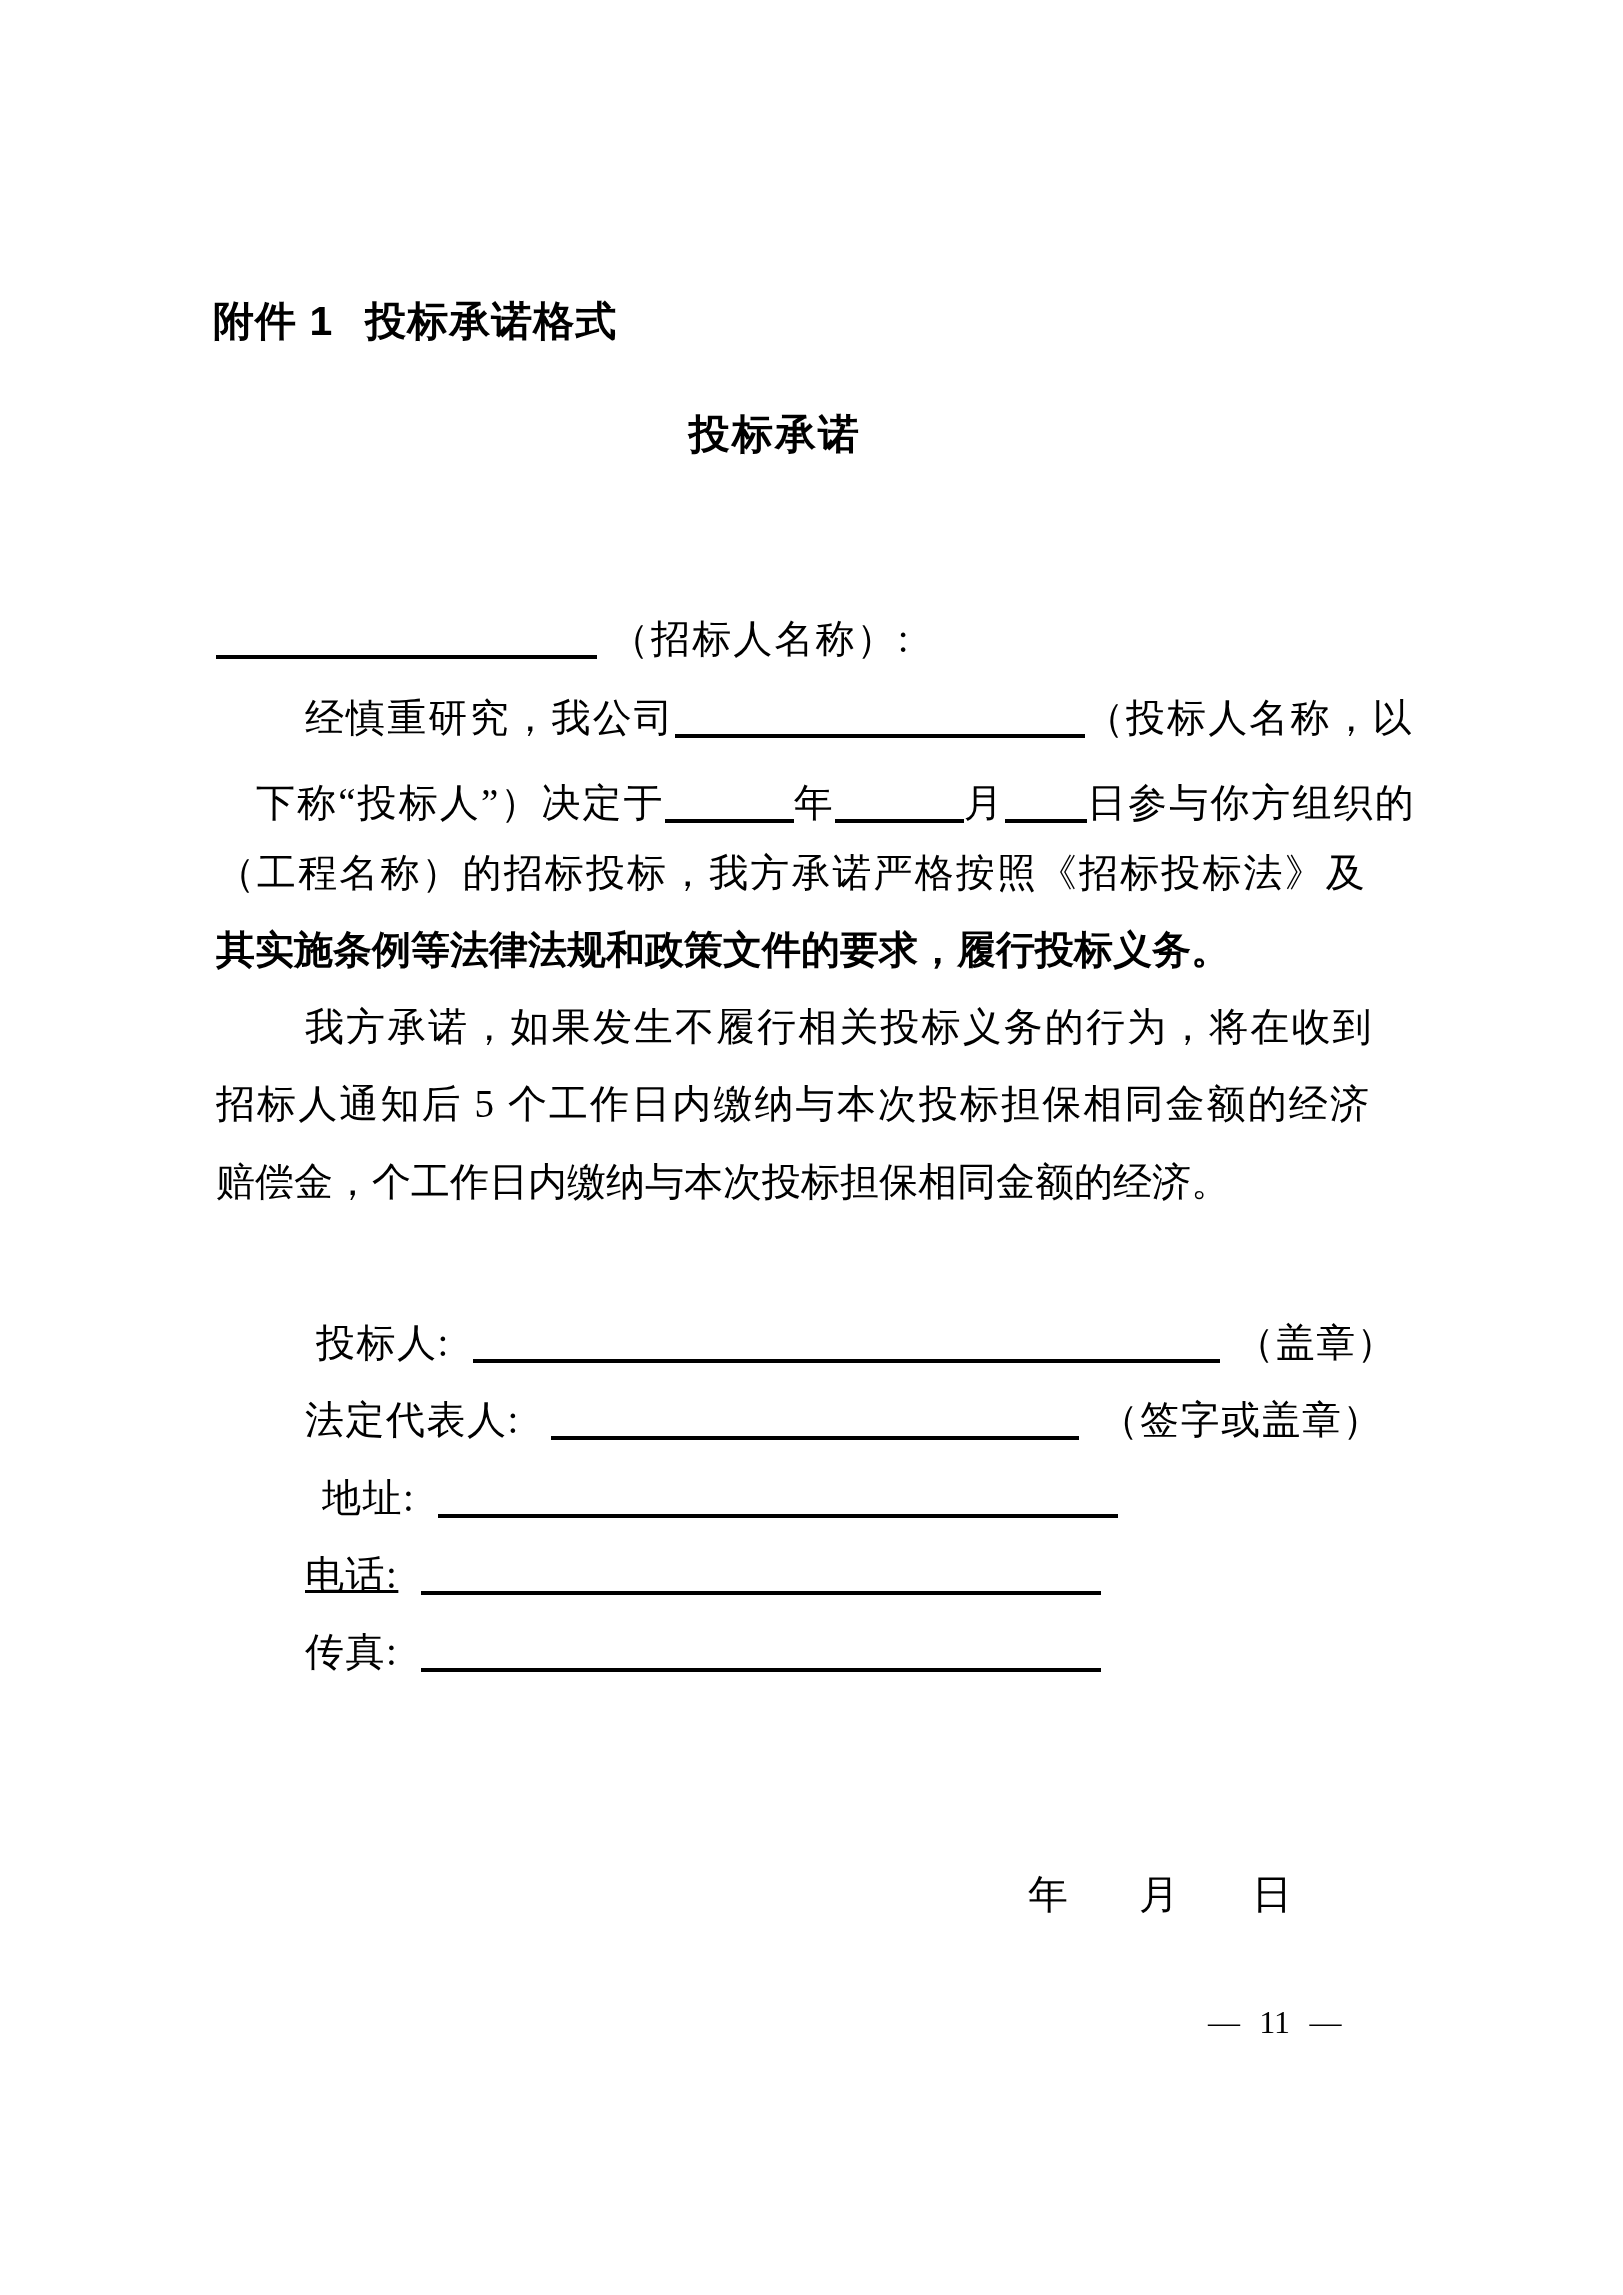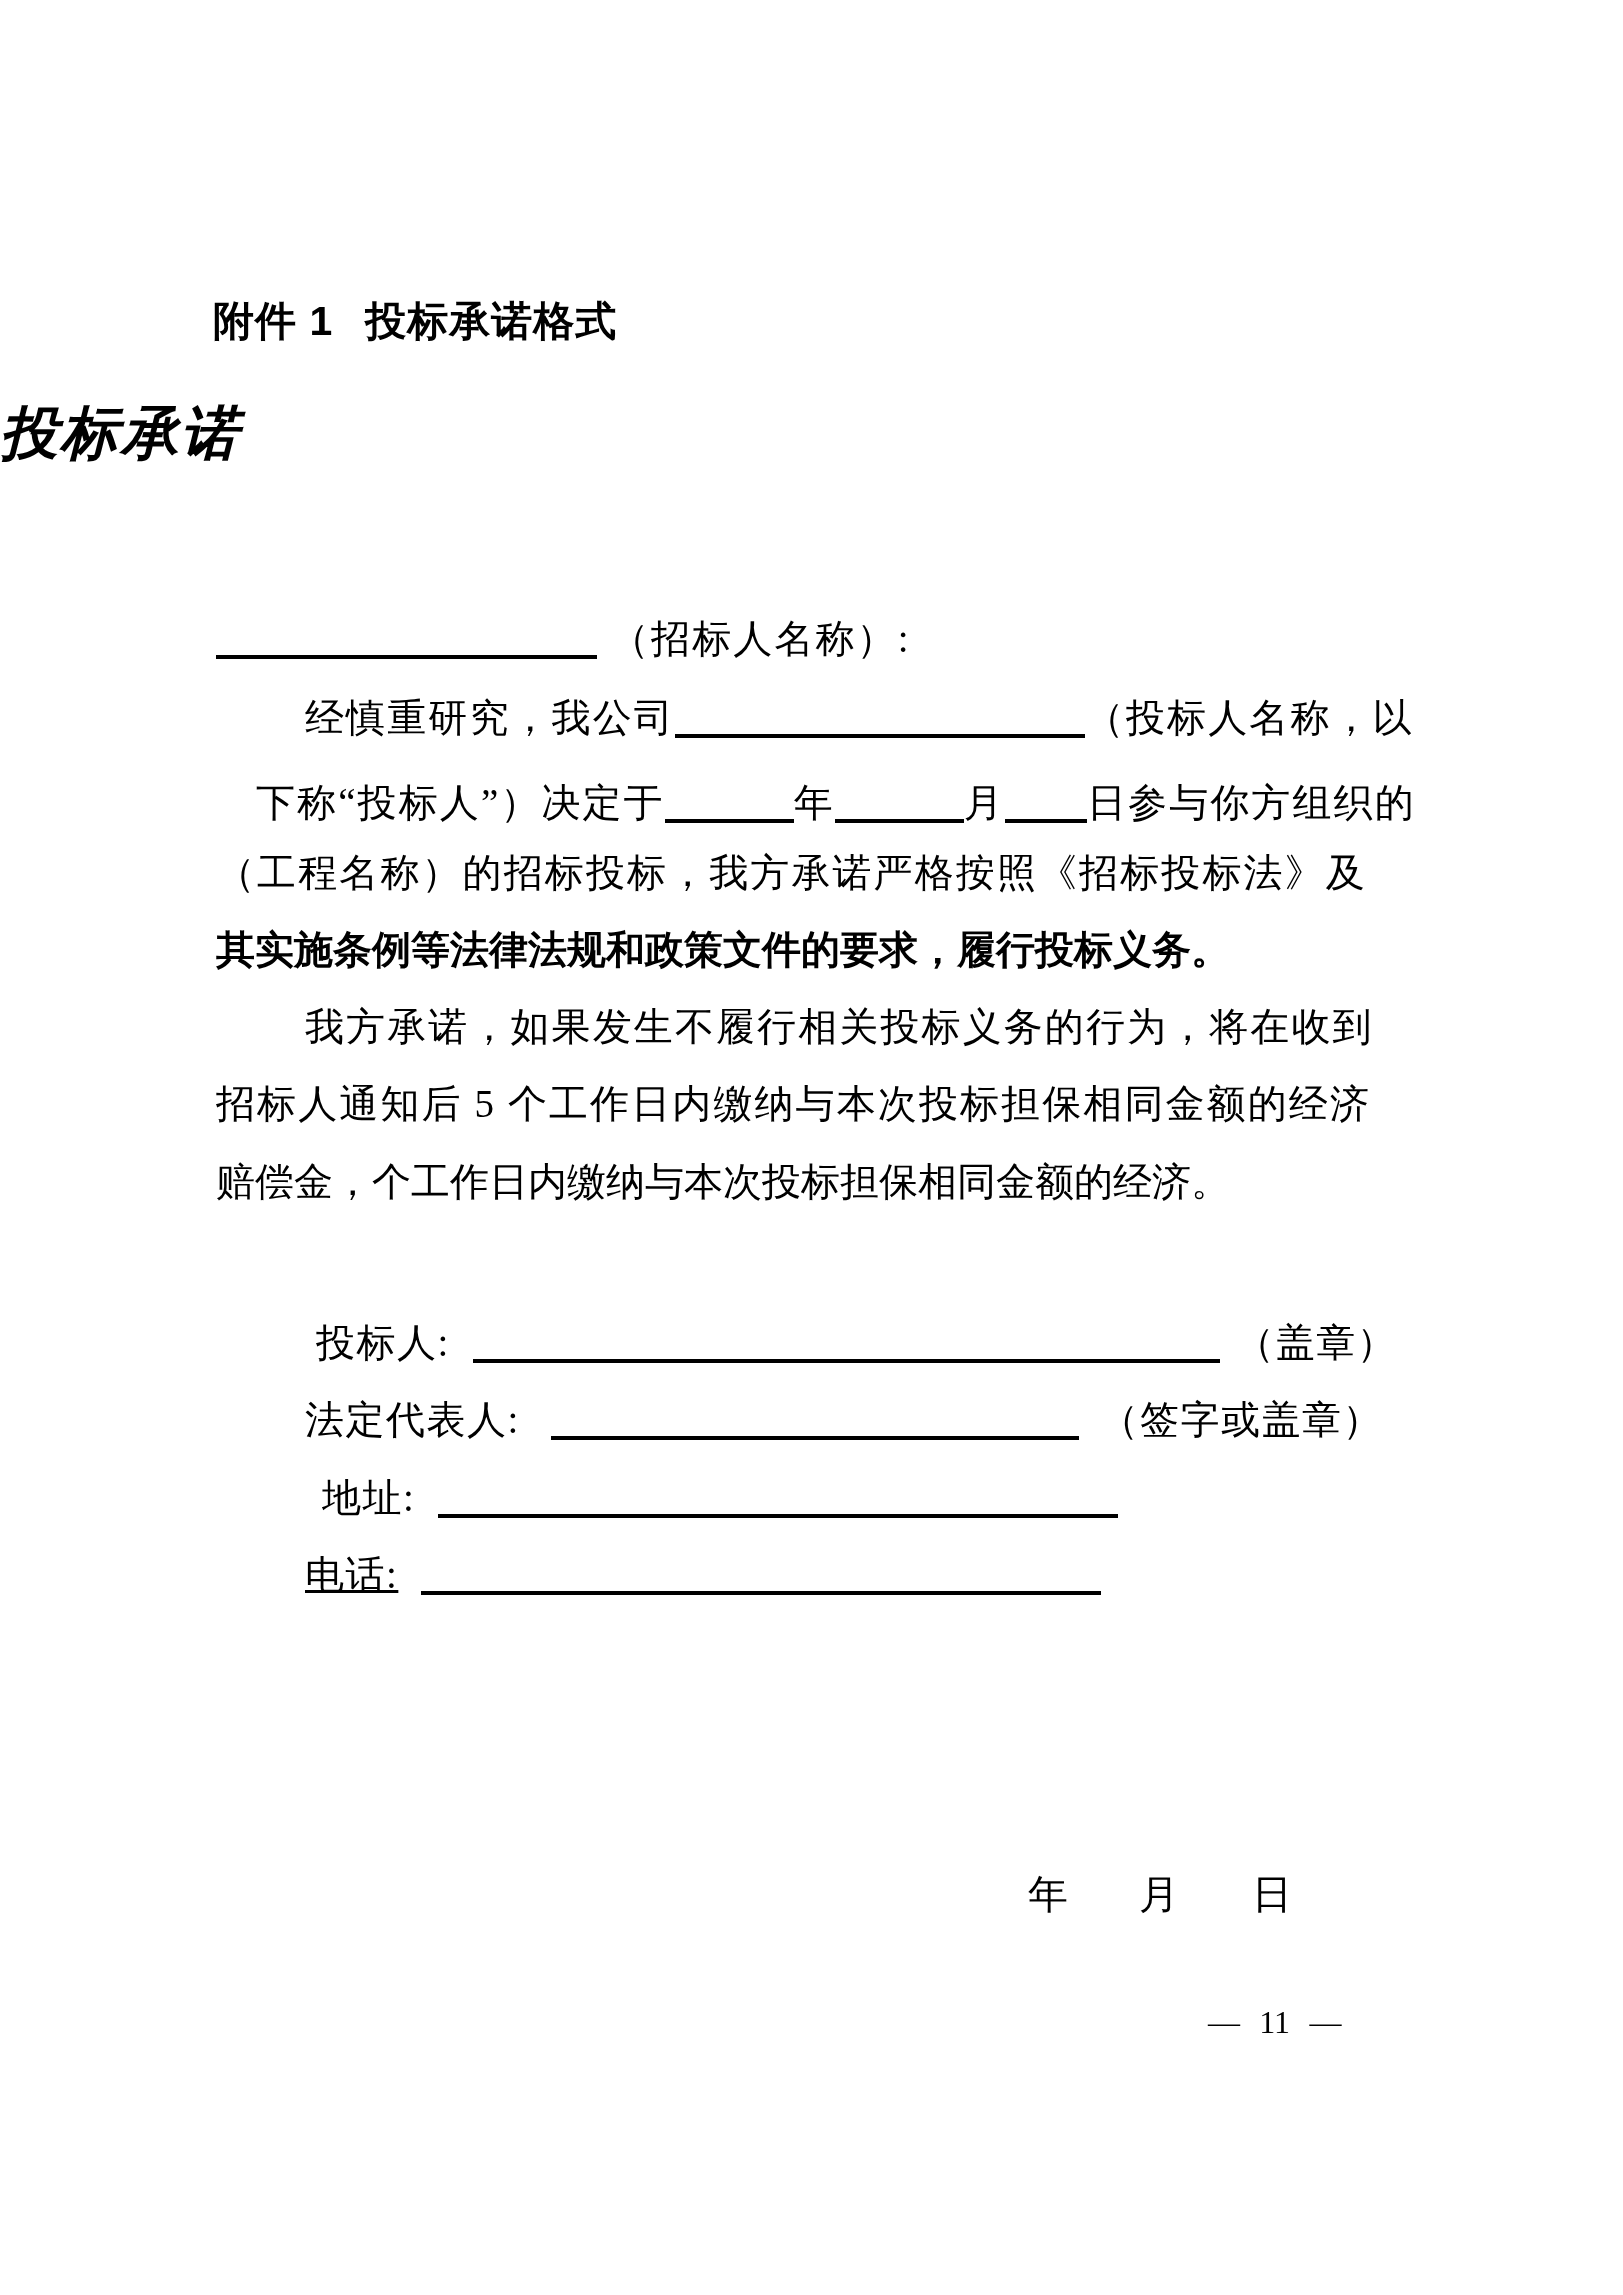--- a/index.html
+++ b/index.html
@@ -33,12 +33,11 @@
     left: 0;
     top: 398px;
     width: 1550px;
-    text-align: left;
-    font-size: 58px;
+    text-align: center;
+    font-size: 41px;
     font-weight: bold;
     line-height: 72px;
     letter-spacing: 2.1px;
-    font-style: italic;
   }
 
   .line {

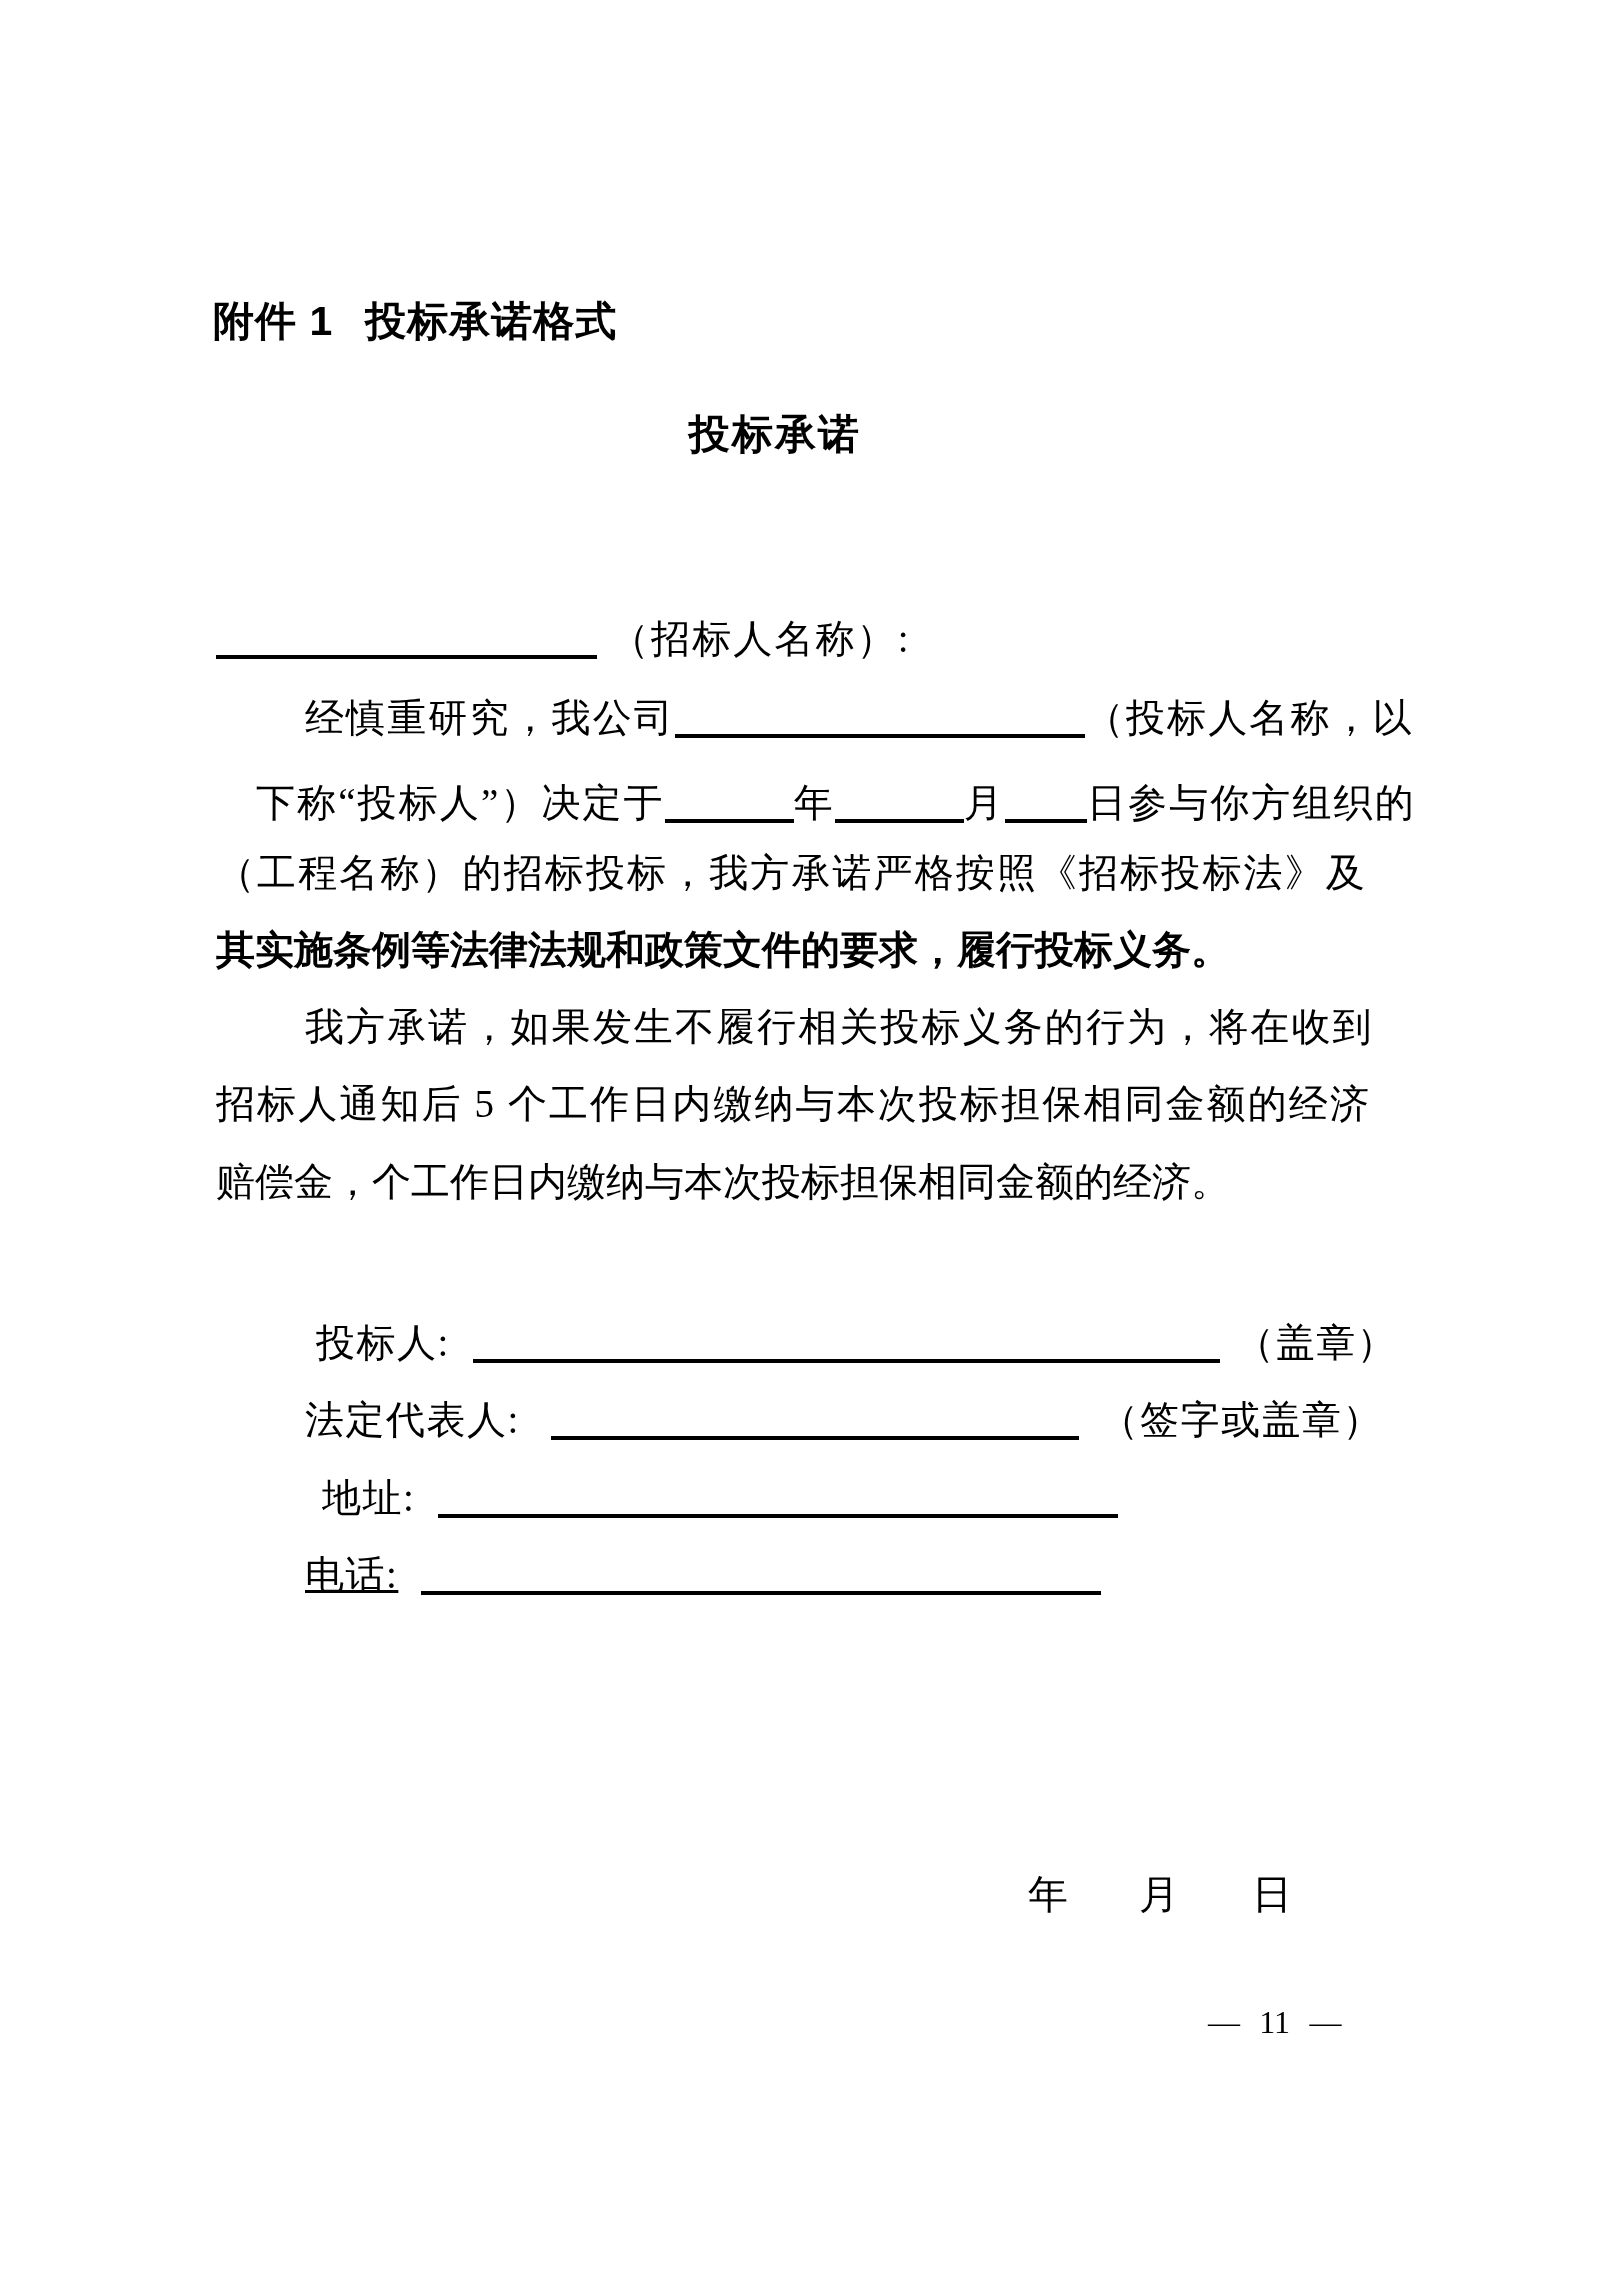--- a/index.html
+++ b/index.html
@@ -130,6 +130,9 @@
     <span>电话:</span><span class="u" style="width:680px; margin-left:23px;"></span>
   </div>
 
+  <div class="abs sig-line" style="left:305px; top:1627px;">
+    <span>传真:</span><span class="u" style="width:680px; margin-left:23px;"></span>
+  </div>
 
   <div class="abs date-line">
     <span class="y">年</span><span class="m">月</span><span>日</span>

